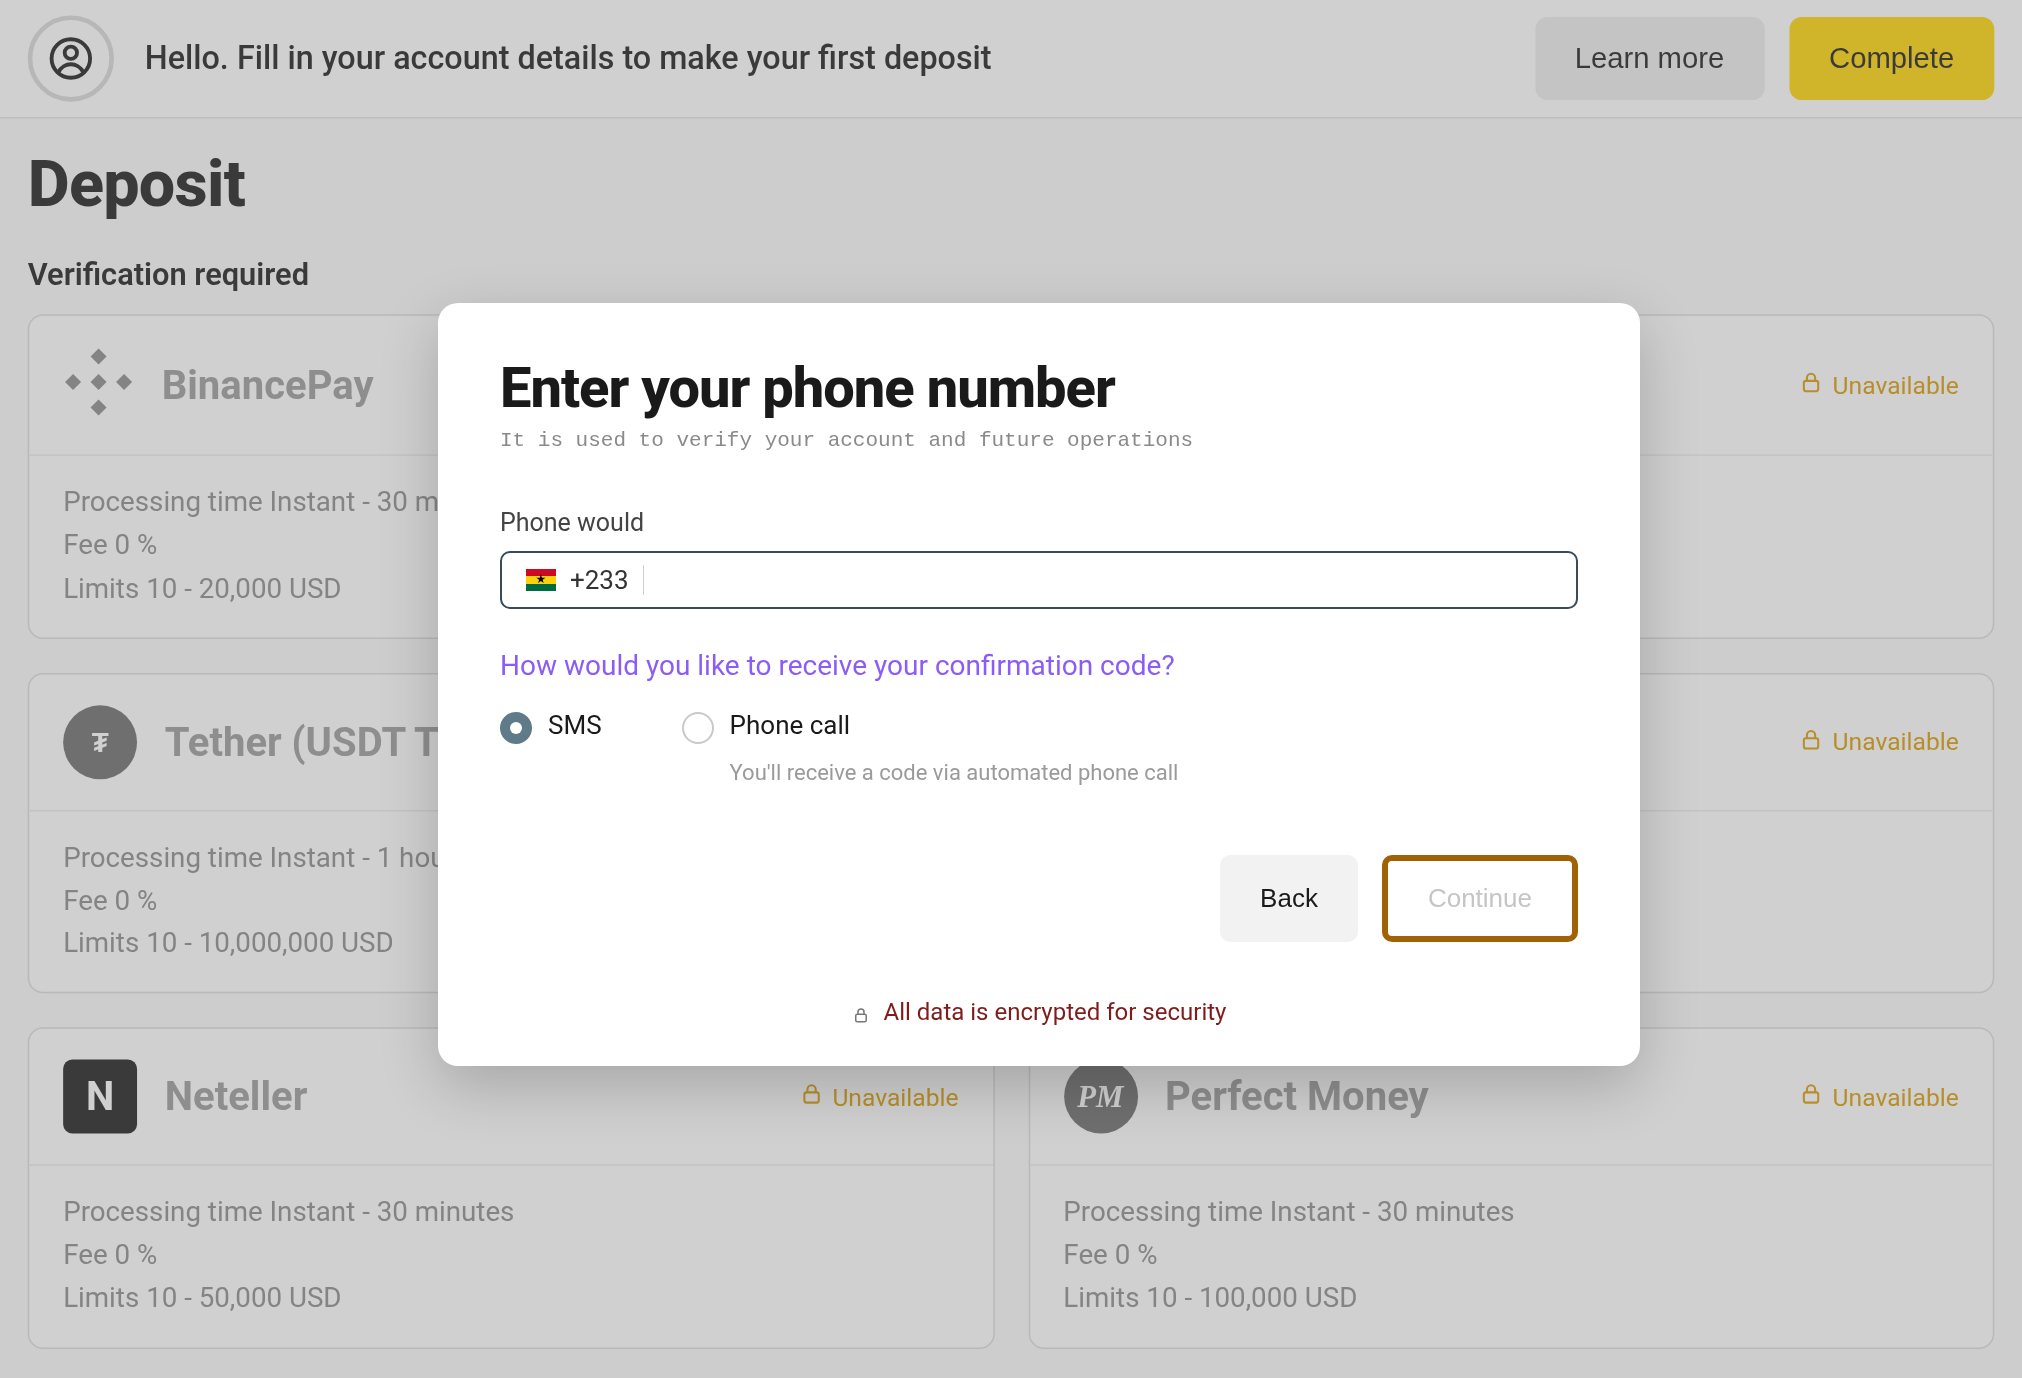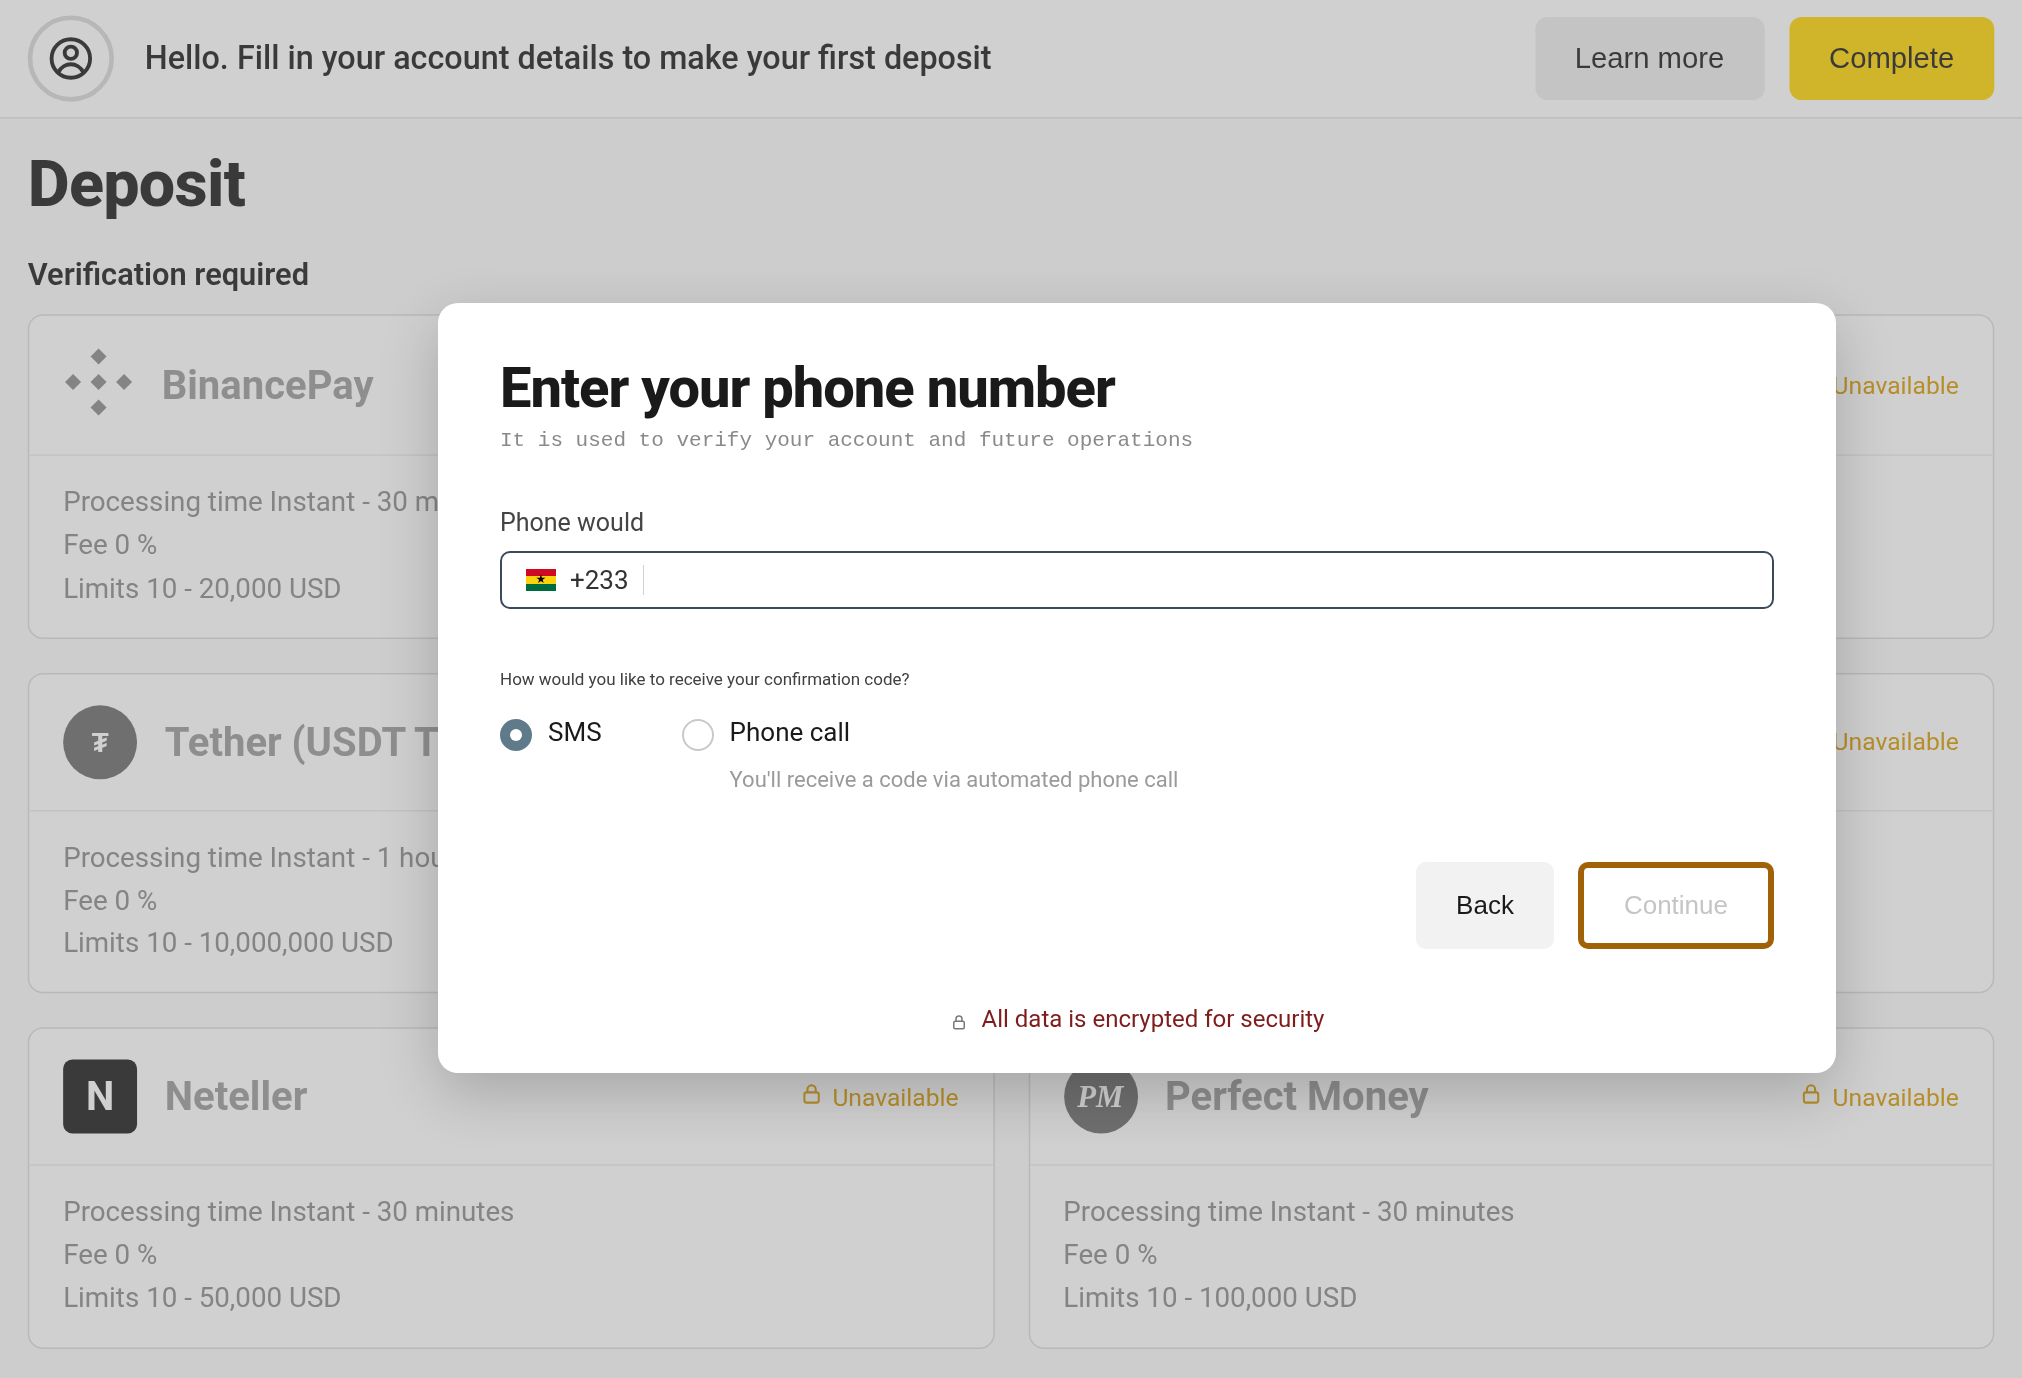--- a/index.html
+++ b/index.html
@@ -93,7 +93,7 @@
   .modal {
     position: absolute;
     left: 438px; top: 303px;
-    width: 1398px;
+    width: 1202px;
     background: #fff;
     border-radius: 20px;
     box-shadow: 0 20px 60px rgba(0,0,0,0.2);

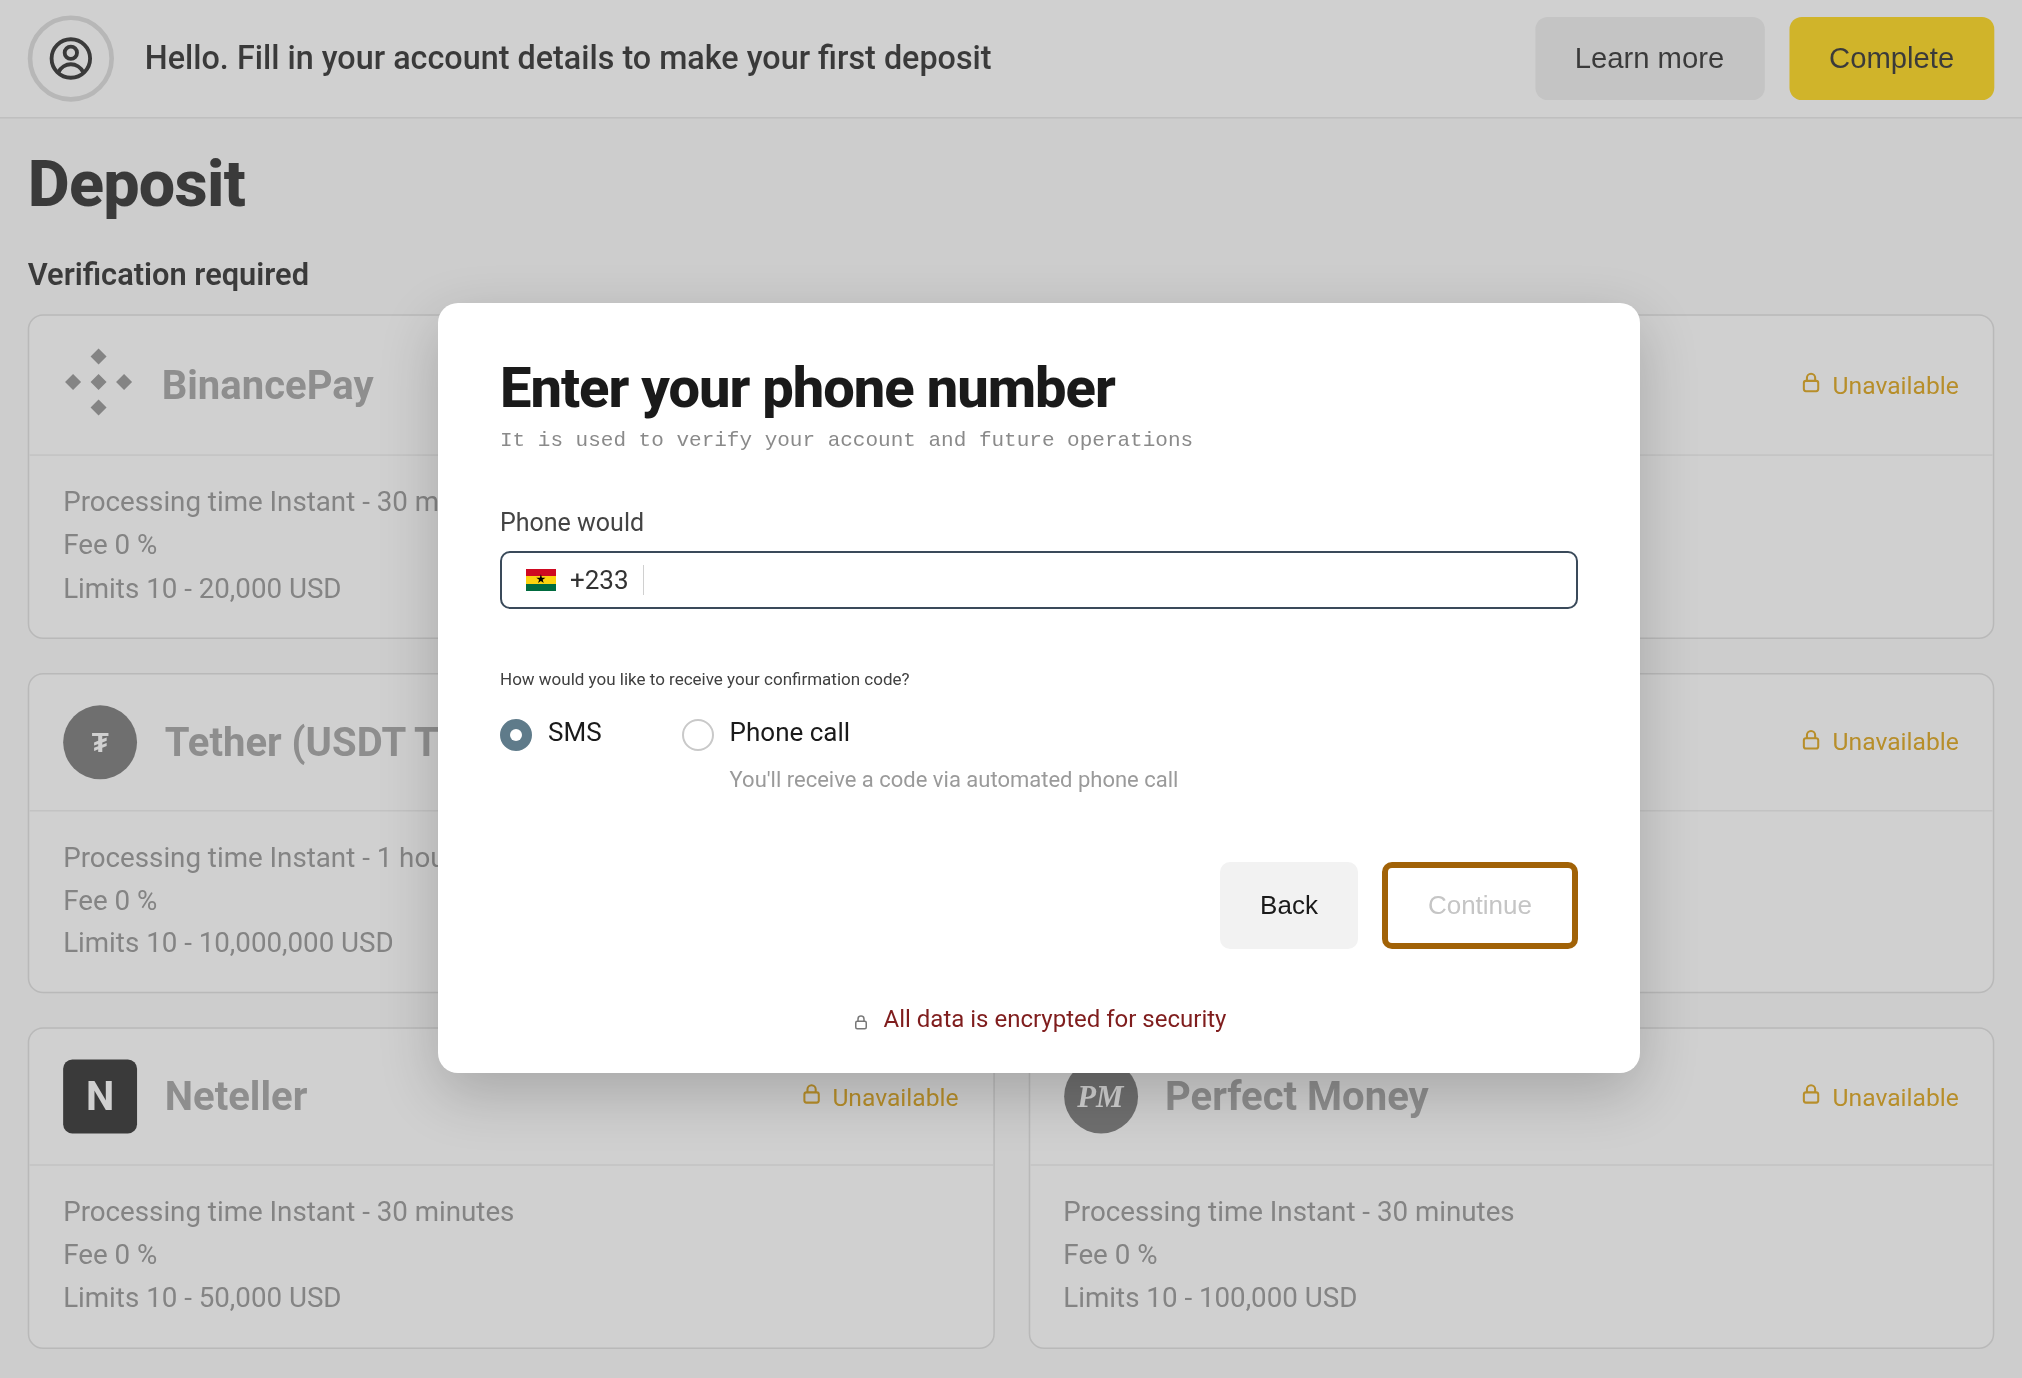--- a/index.html
+++ b/index.html
@@ -133,7 +133,7 @@
     border-left: 1px solid #d0d0d0; padding-left: 16px; height: 30px;
   }
 
-  .question { font-size: 17px; margin-top: 60px; color: #404040; }
+  .question { font-size: 28px; margin-top: 40px; color: #8b5cf6; }
   .radios { display: flex; gap: 80px; margin-top: 28px; align-items: flex-start; }
   .radio { display: flex; gap: 16px; align-items: flex-start; cursor: pointer; }
   .radio-dot {

